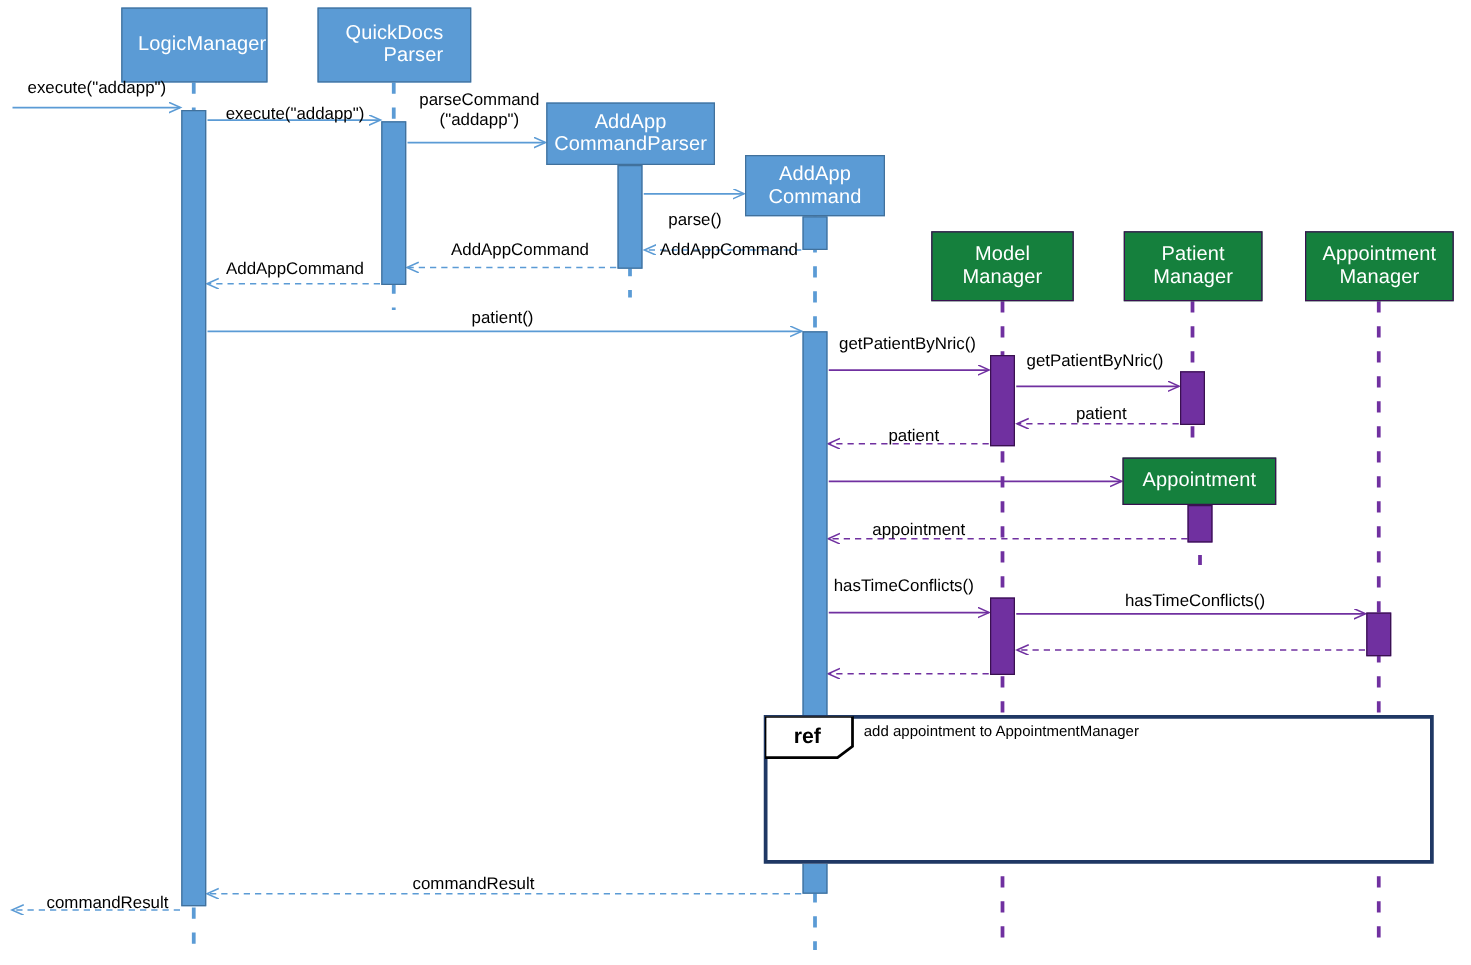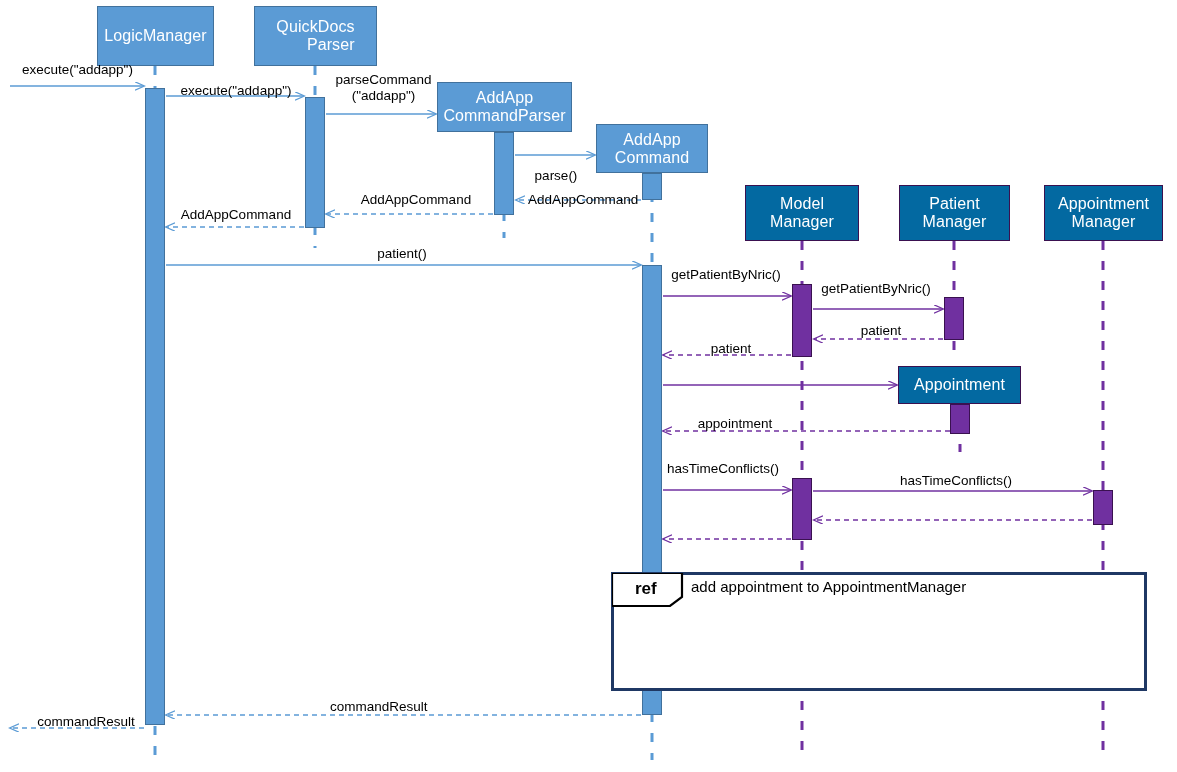--- a/index.html
+++ b/index.html
@@ -141,7 +141,7 @@
   </svg>
 
   <div id="boxes-layer">
-      <div class="lifeline-box blue" style="left: 97px; top: 6px; width: 117px; height: 60px;"><span>LogicManager</span></div>
+      <div class="lifeline-box blue" style="left: 97px; top: 6px; width: 117px; height: 60px; justify-content: flex-end;"><span>LogicManager</span></div>
       <div class="lifeline-box blue" style="left: 254px; top: 6px; width: 123px; height: 60px; text-align: right;"><span>QuickDocs
 Parser</span></div>
       <div class="lifeline-box blue" style="left: 437px; top: 82px; width: 135px; height: 50px;"><span>AddApp

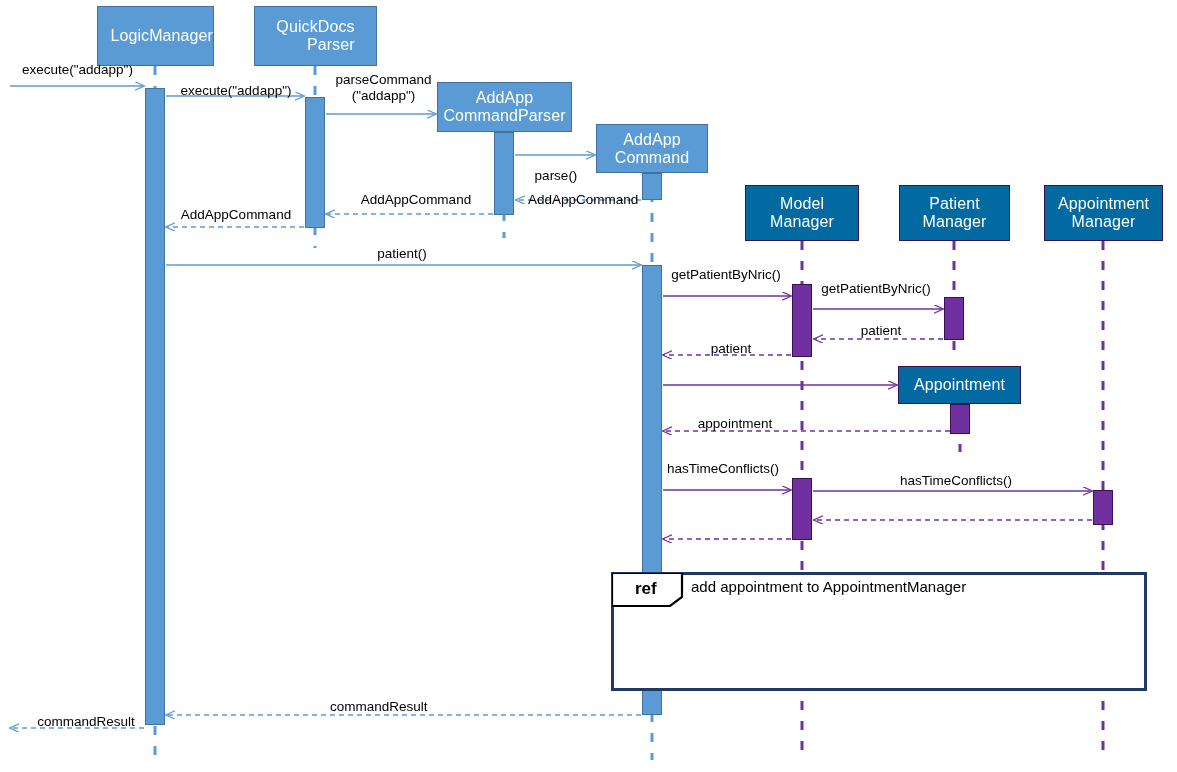--- a/index.html
+++ b/index.html
@@ -42,7 +42,7 @@
     border: 1px solid #41719C;
   }
   .lifeline-box.purple {
-    background: #0369a1;
+    background: #15803d;
     border: 1px solid #3A1150;
   }
   .activation {

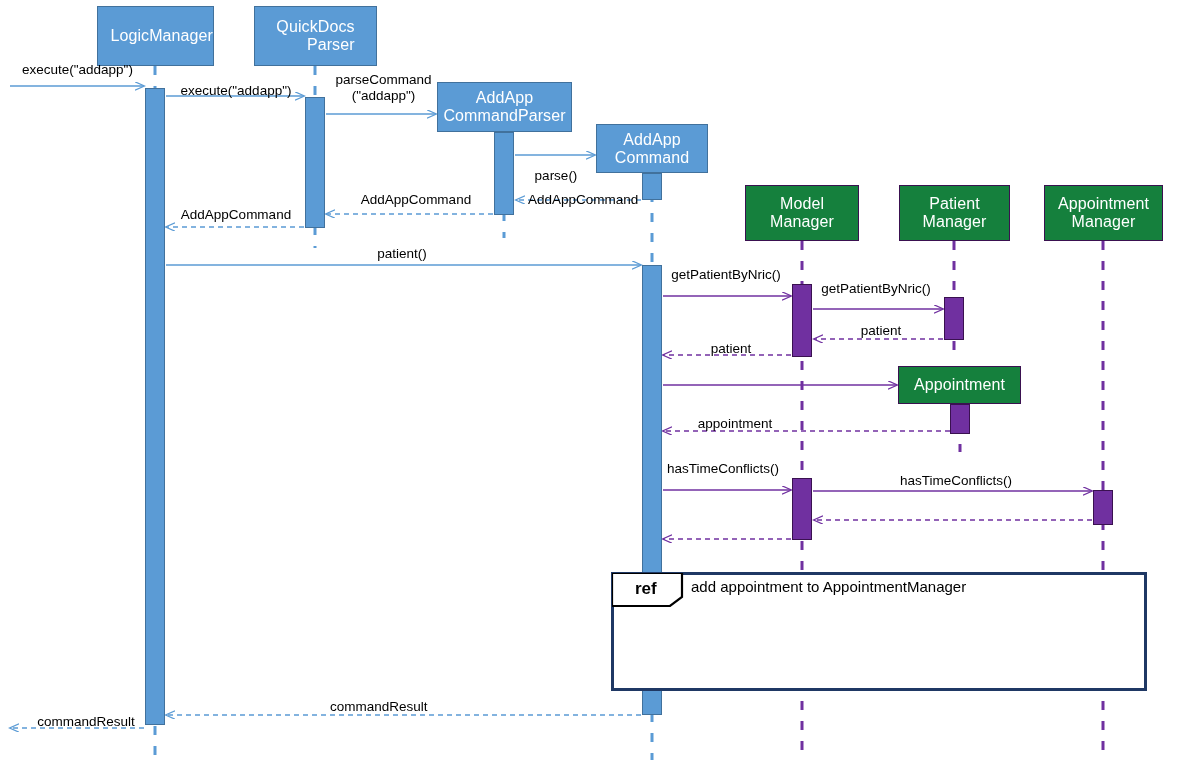--- a/index.html
+++ b/index.html
@@ -88,7 +88,7 @@
   }
   .ref-title {
     position: absolute;
-    font-size: 15px;
+    font-size: 12px;
     color: #000000;
   }
 </style>

